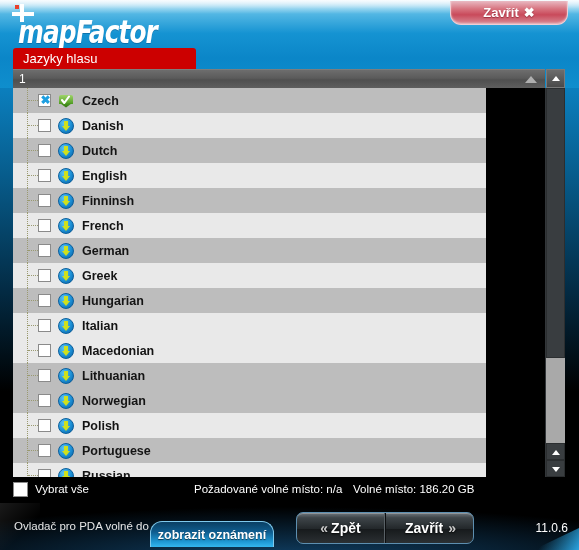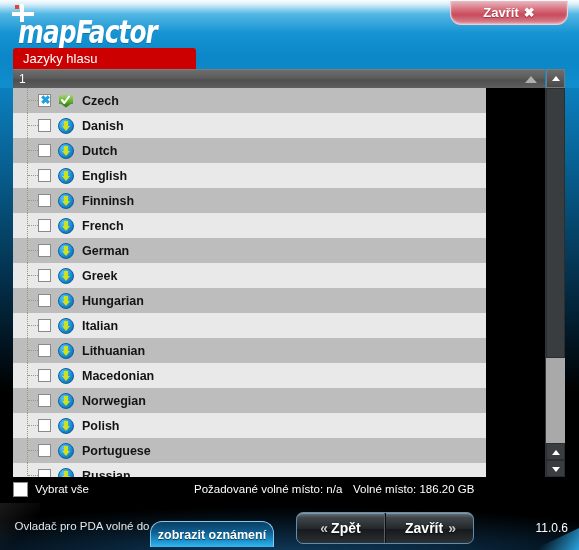--- a/index.html
+++ b/index.html
@@ -14,7 +14,6 @@
     width: 579px; height: 550px;
     background: #000000;
     overflow: hidden;
-    text-align: center;
   }
 
   

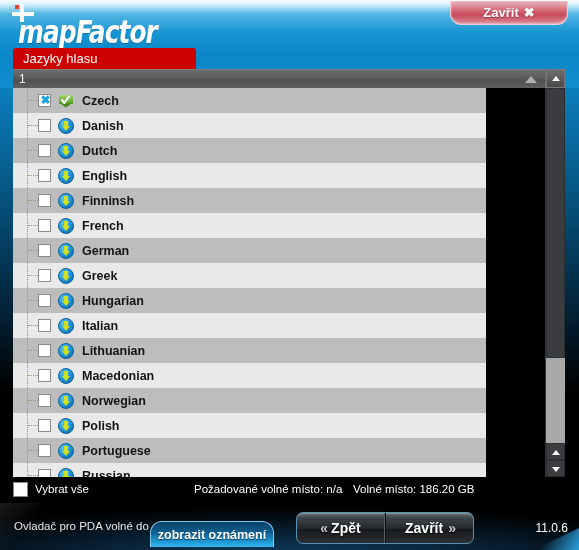--- a/index.html
+++ b/index.html
@@ -482,19 +482,19 @@
         <div class="status-icon icon-download"></div>
         <div class="row-label">Italian</div>
       </div>
+      <div class="row even">
+        <div class="tree-line"></div>
+        <div class="tree-elbow"></div>
+        <div class="chk"></div>
+        <div class="status-icon icon-download"></div>
+        <div class="row-label">Macedonian</div>
+      </div>
       <div class="row odd">
         <div class="tree-line"></div>
         <div class="tree-elbow"></div>
         <div class="chk"></div>
         <div class="status-icon icon-download"></div>
         <div class="row-label">Lithuanian</div>
-      </div>
-      <div class="row even">
-        <div class="tree-line"></div>
-        <div class="tree-elbow"></div>
-        <div class="chk"></div>
-        <div class="status-icon icon-download"></div>
-        <div class="row-label">Macedonian</div>
       </div>
       <div class="row odd">
         <div class="tree-line"></div>

